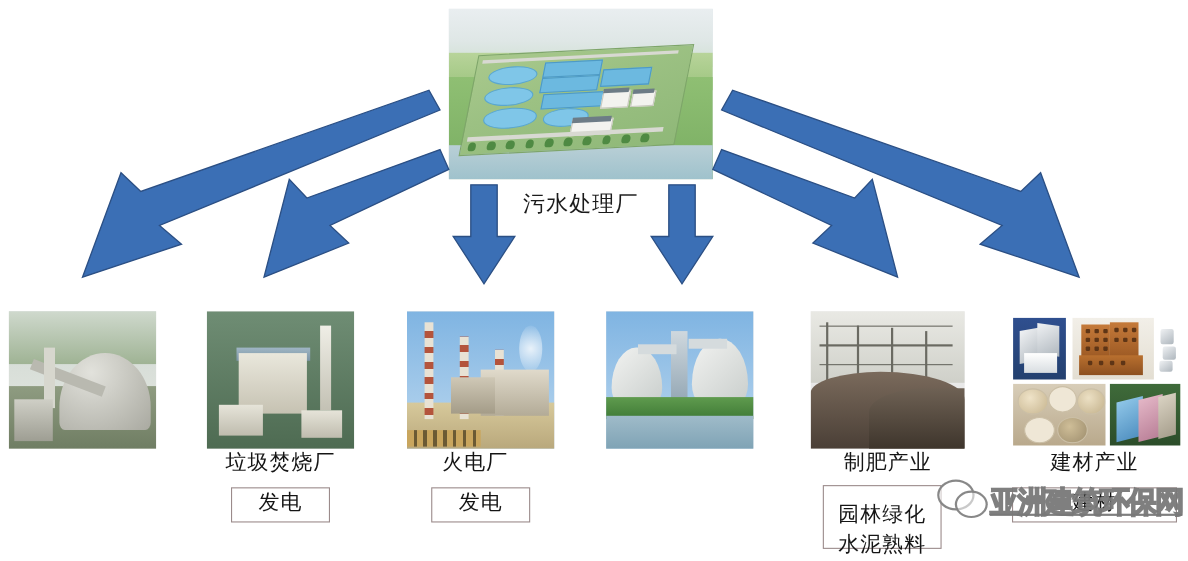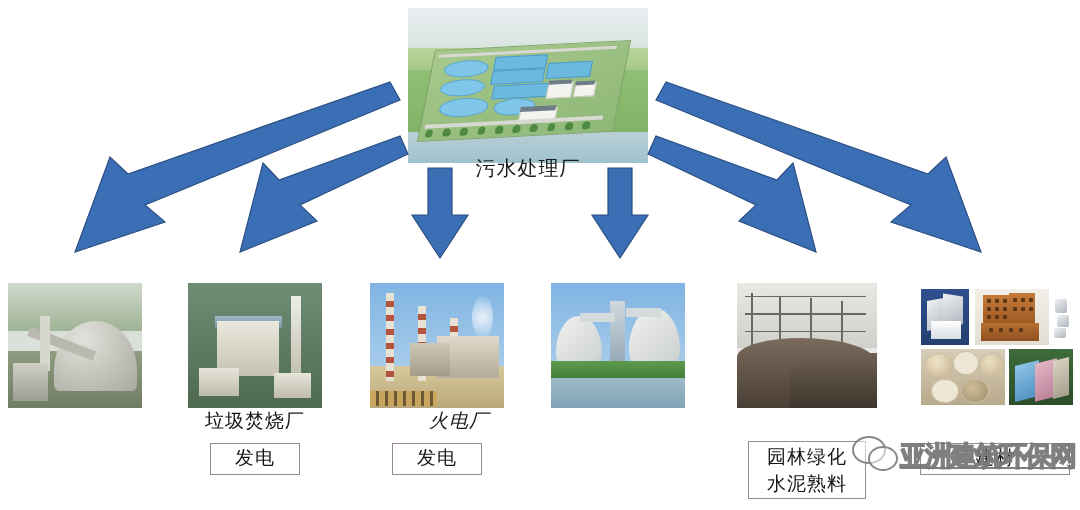--- a/index.html
+++ b/index.html
@@ -41,7 +41,7 @@
   .tree{position:absolute;background:#4f8a43;border-radius:50% 50% 40% 40%;}
 
   .hero-label{
-    position:absolute;left:408px;top:156px;width:240px;
+    position:absolute;left:408px;top:174px;width:240px;
     text-align:center;font-size:20px;color:#1b1b1b;letter-spacing:1px;
     line-height:24px;
   }

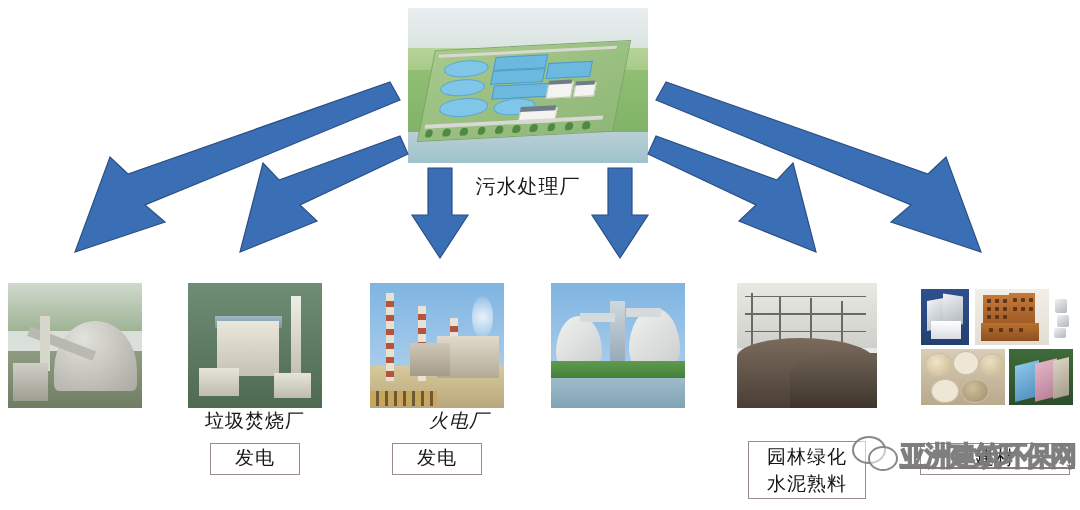--- a/index.html
+++ b/index.html
@@ -248,7 +248,7 @@
     <div class="pp-body2"></div>
     <div class="pp-wall"></div>
   </div>
-  <div class="cap" style="left:392px;top:410px;width:134px;font-style:italic;">火电厂</div>
+  <div class="cap" style="left:365px;top:410px;width:134px;">火电厂</div>
   <div class="tagbox" style="left:392px;top:443px;width:90px;height:32px;">发电</div>
 
   <div class="thumb" style="left:551px;top:283px;width:134px;height:125px;">

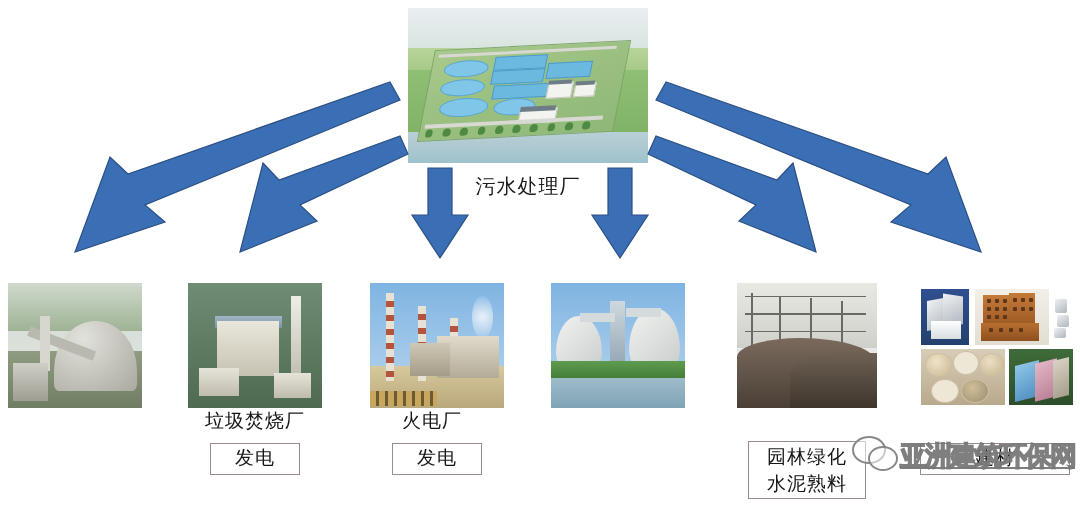--- a/index.html
+++ b/index.html
@@ -274,6 +274,7 @@
     <div class="cp-pile"></div>
     <div class="cp-pile2"></div>
   </div>
+  <div class="cap" style="left:732px;top:410px;width:150px;">制肥产业</div>
   <div class="tagbox" style="left:748px;top:441px;width:118px;height:58px;line-height:27px;padding-top:1px;">
     <div>园林绿化</div>
     <div>水泥熟料</div>

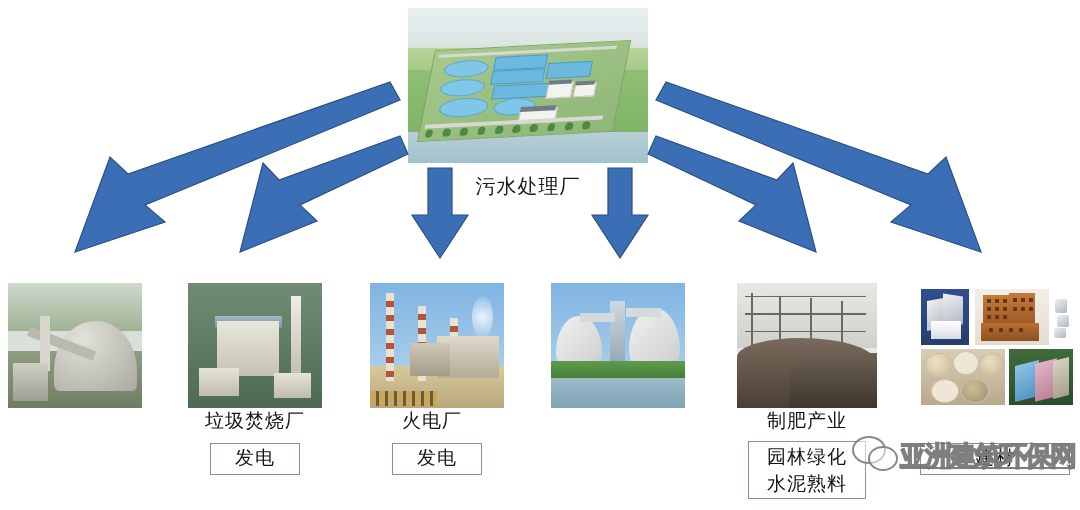--- a/index.html
+++ b/index.html
@@ -339,6 +339,7 @@
         background:linear-gradient(160deg,#d9d2c2,#a79f8d);transform:skewY(-14deg);"></div>
     </div>
   </div>
+  <div class="cap" style="left:915px;top:410px;width:160px;">建材产业</div>
   <div class="tagbox" style="left:920px;top:443px;width:150px;height:32px;">建材</div>
 
   <div class="wm">

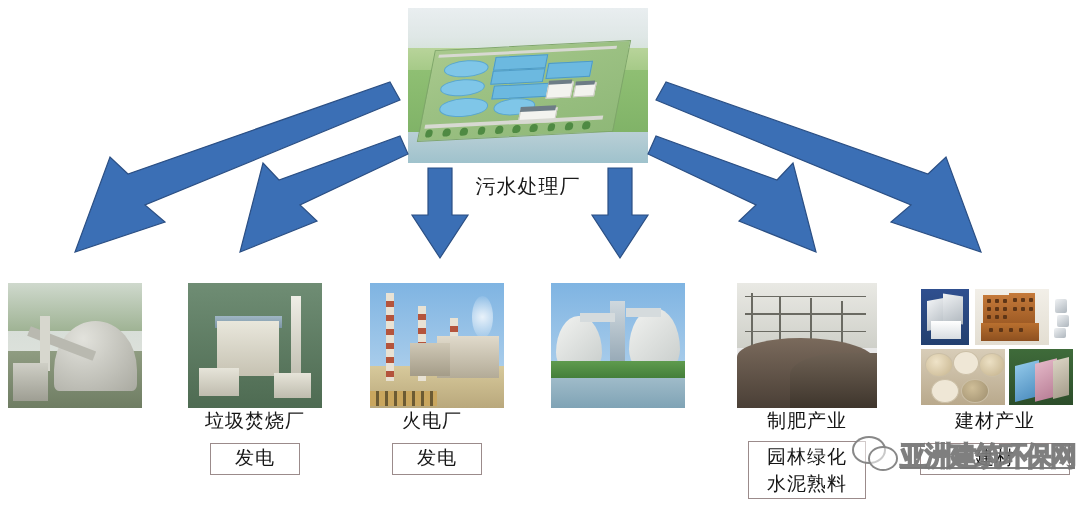--- a/index.html
+++ b/index.html
@@ -275,7 +275,7 @@
     <div class="cp-pile2"></div>
   </div>
   <div class="cap" style="left:732px;top:410px;width:150px;">制肥产业</div>
-  <div class="tagbox" style="left:748px;top:441px;width:118px;height:58px;line-height:27px;padding-top:1px;">
+  <div class="tagbox" style="left:748px;top:441px;width:108px;height:58px;line-height:27px;padding-top:13px;">
     <div>园林绿化</div>
     <div>水泥熟料</div>
   </div>

